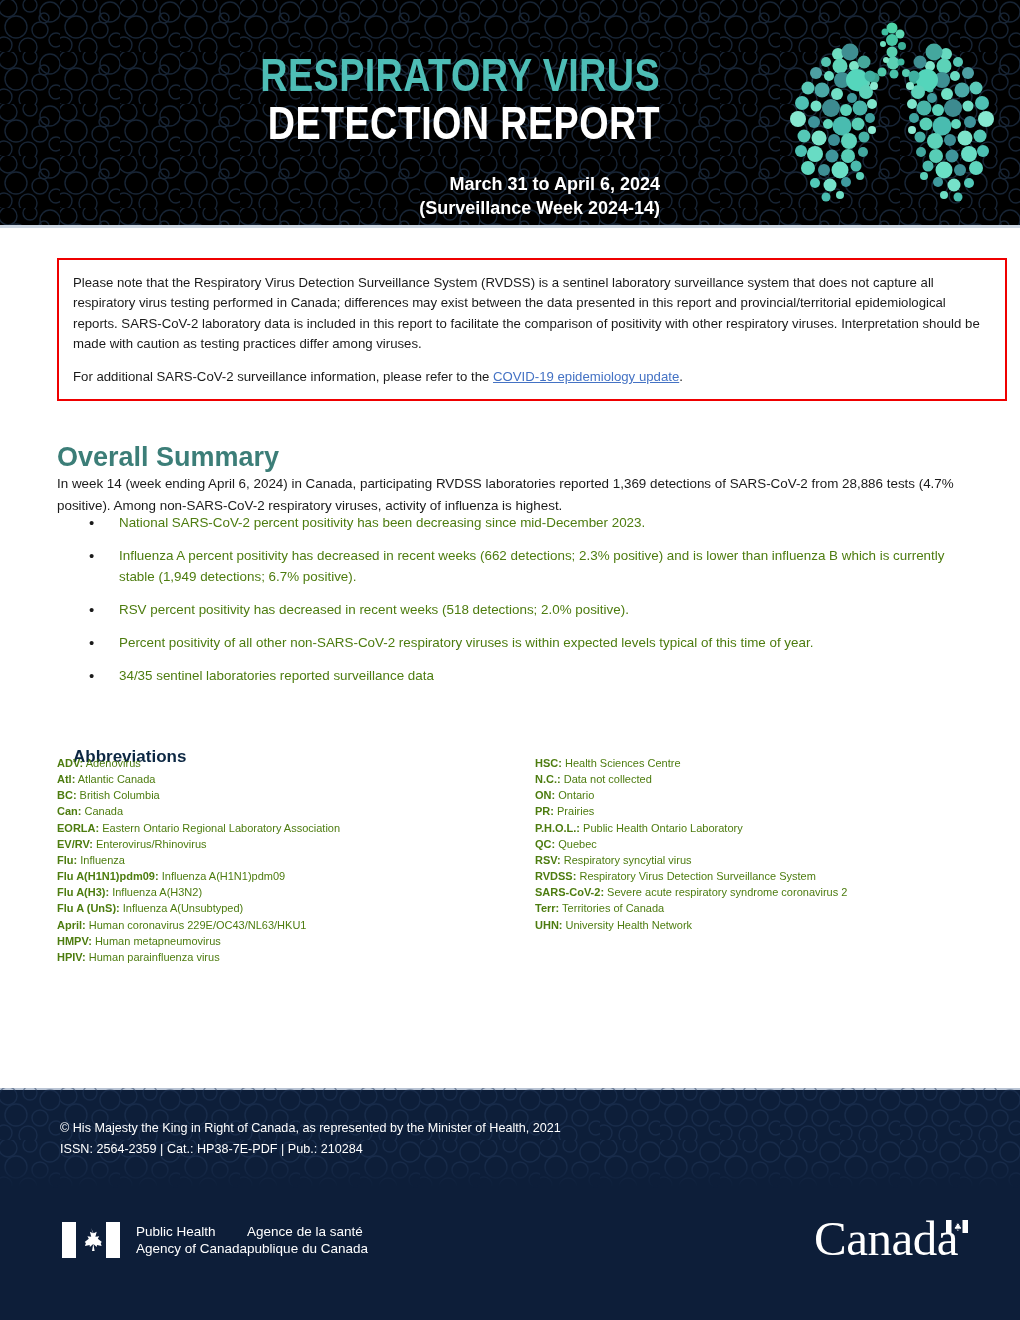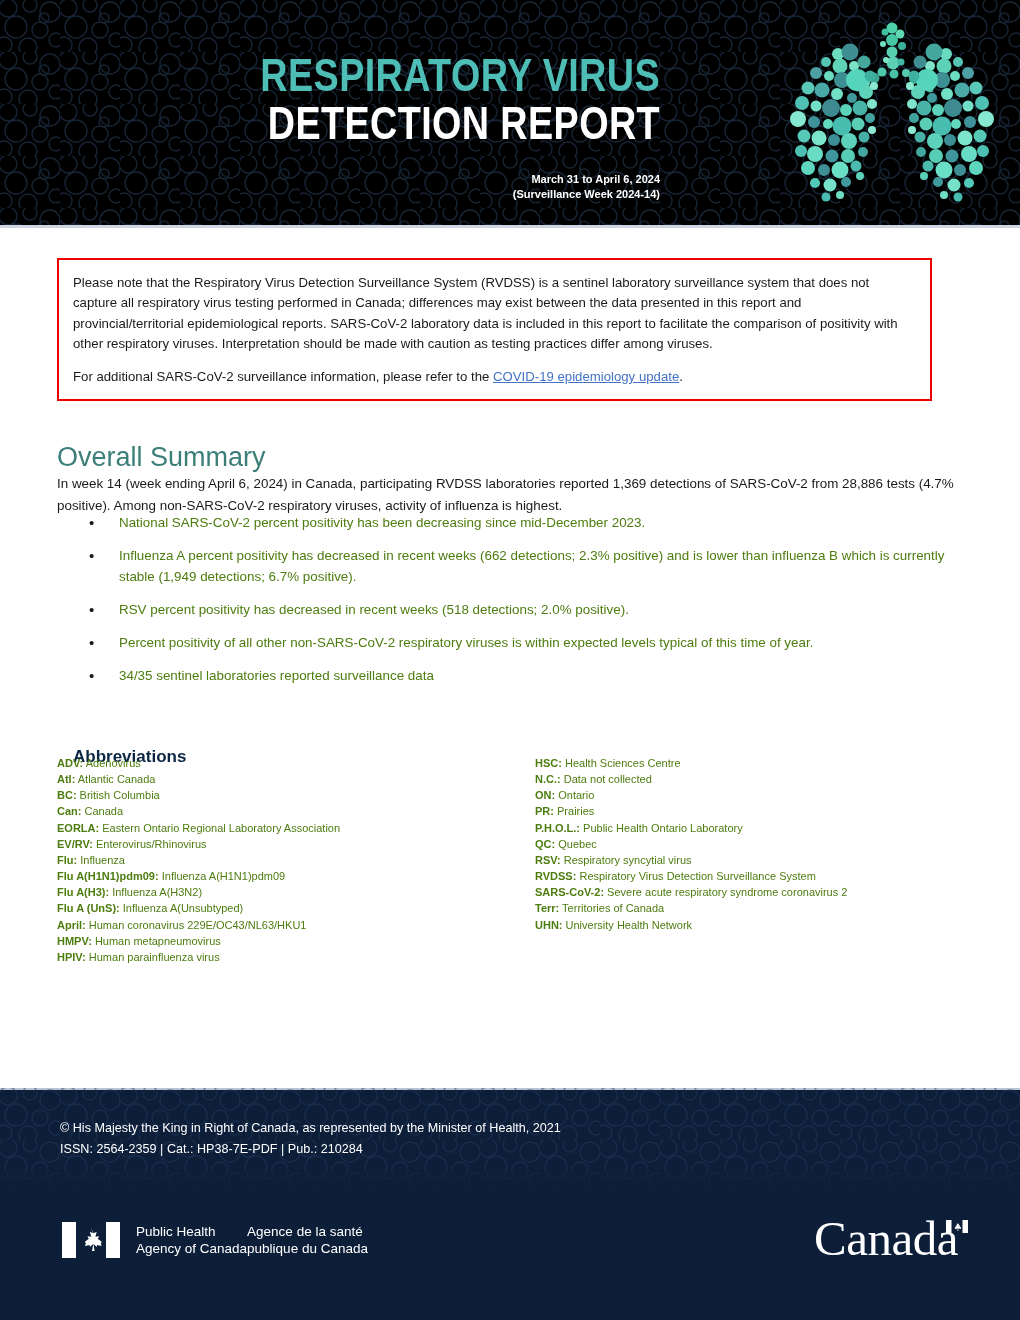--- a/index.html
+++ b/index.html
@@ -70,7 +70,7 @@
     width: 660px;
     text-align: right;
     color: #ffffff;
-    font-size: 11px;
+    font-size: 18px;
     font-weight: bold;
     line-height: 1.35;
     z-index: 3;

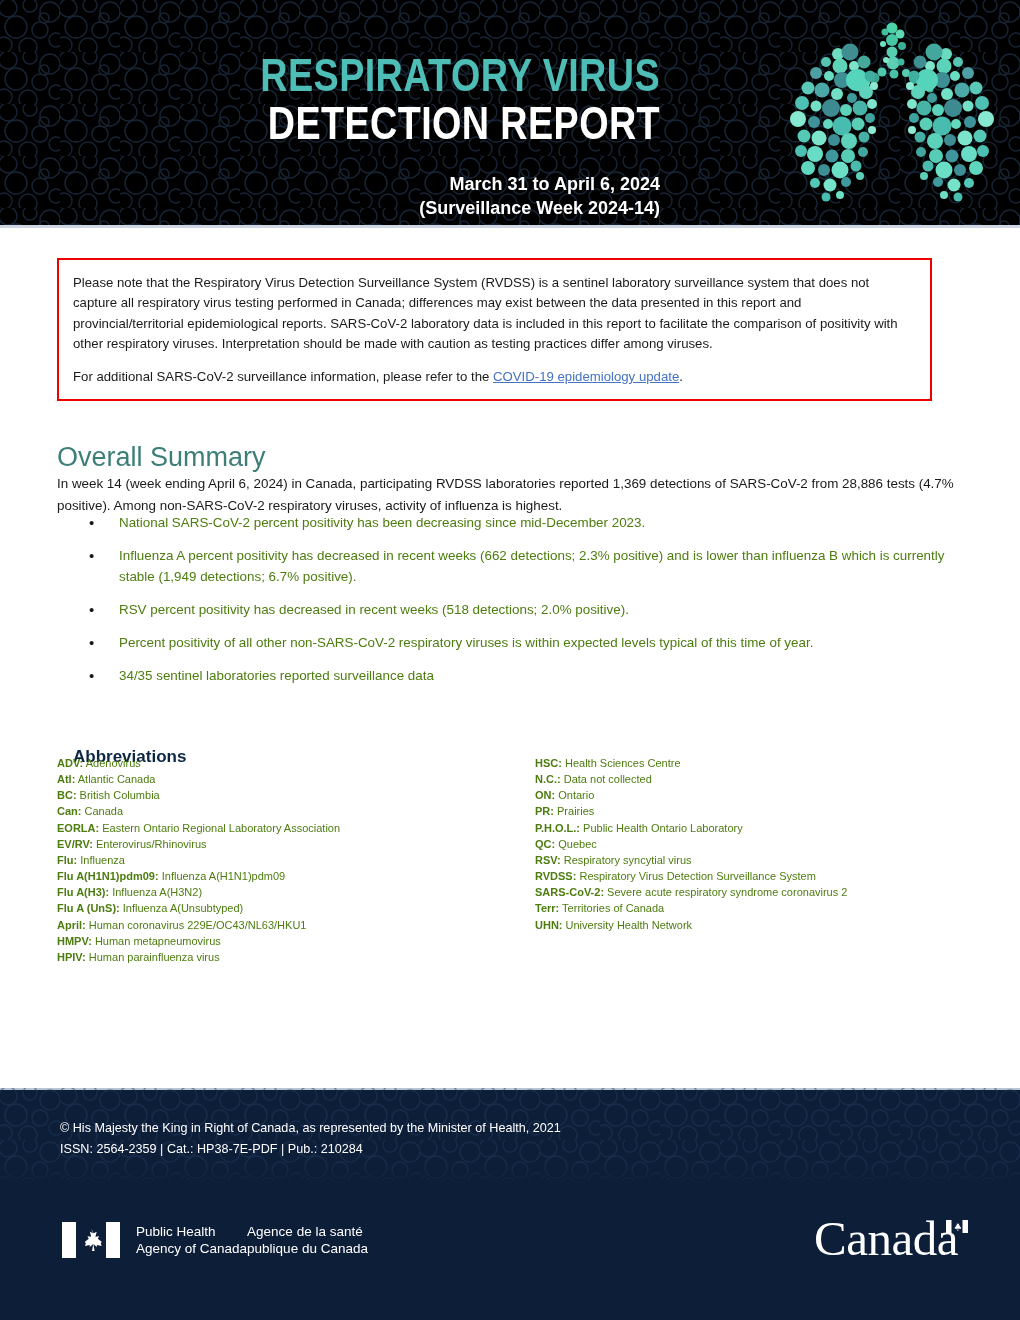--- a/index.html
+++ b/index.html
@@ -86,7 +86,7 @@
   #notice-box {
     position: absolute;
     left: 57px; top: 258px;
-    width: 875px;
+    width: 950px;
     box-sizing: border-box;
     border: 2px solid #ef0000;
     padding: 13px 16px 12px 14px;

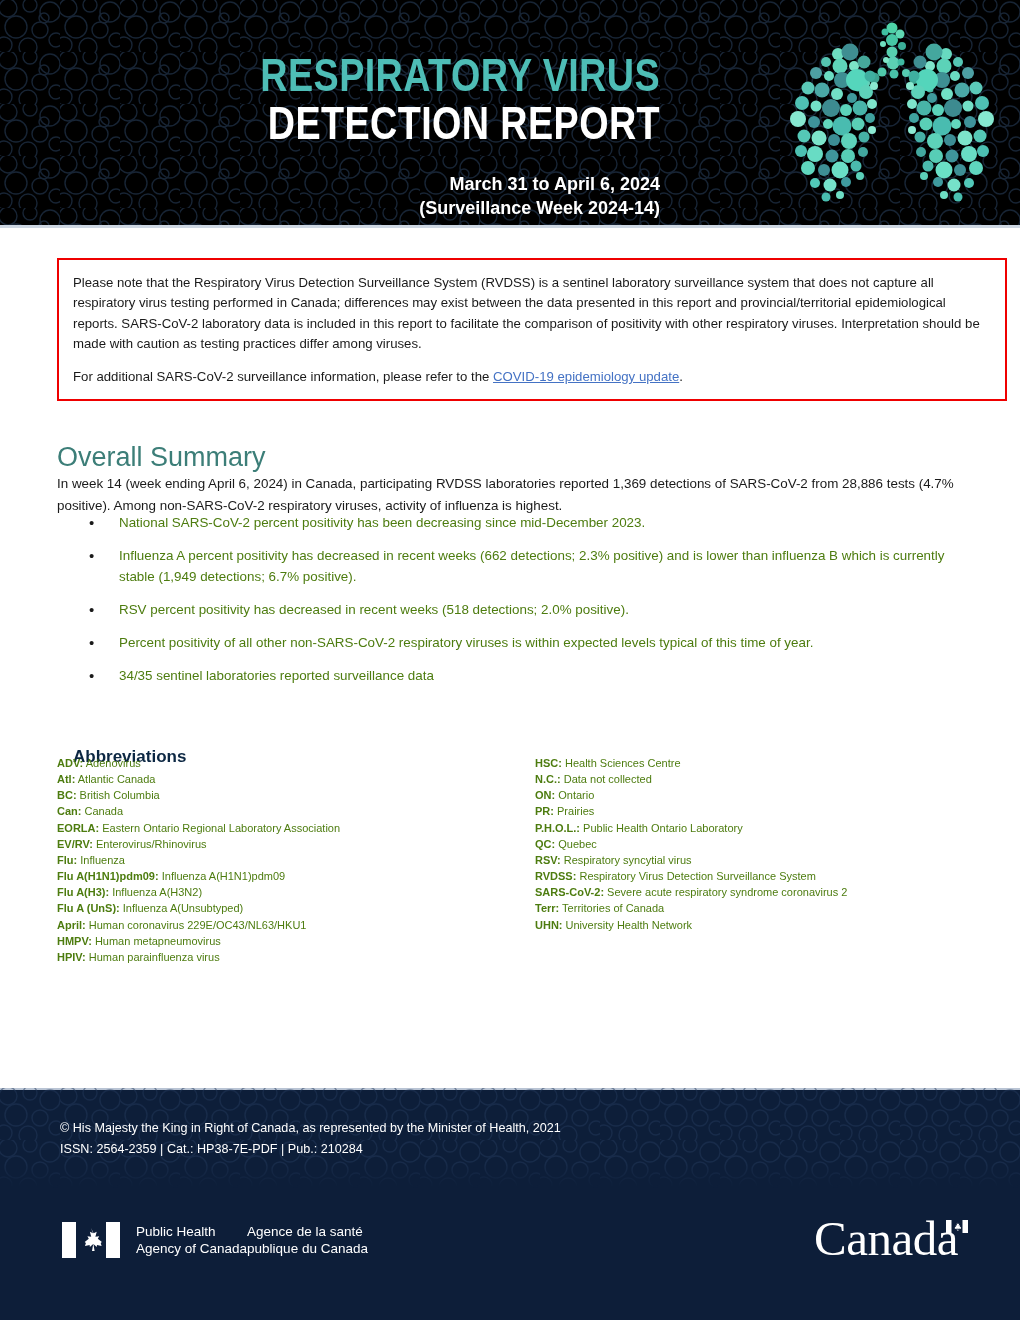--- a/index.html
+++ b/index.html
@@ -107,7 +107,7 @@
     position: absolute;
     left: 57px; top: 420px;
     font-size: 27px;
-    font-weight: normal;
+    font-weight: bold;
     color: #3C7E78;
     letter-spacing: 0px;
   }

